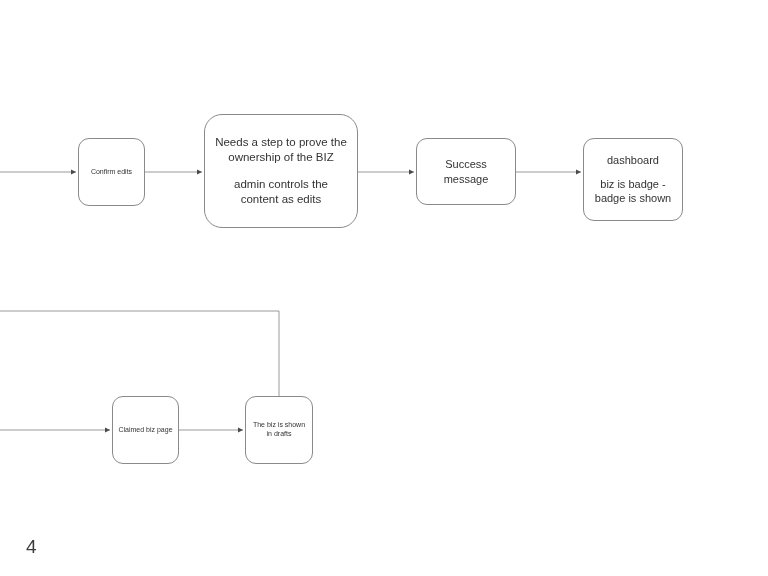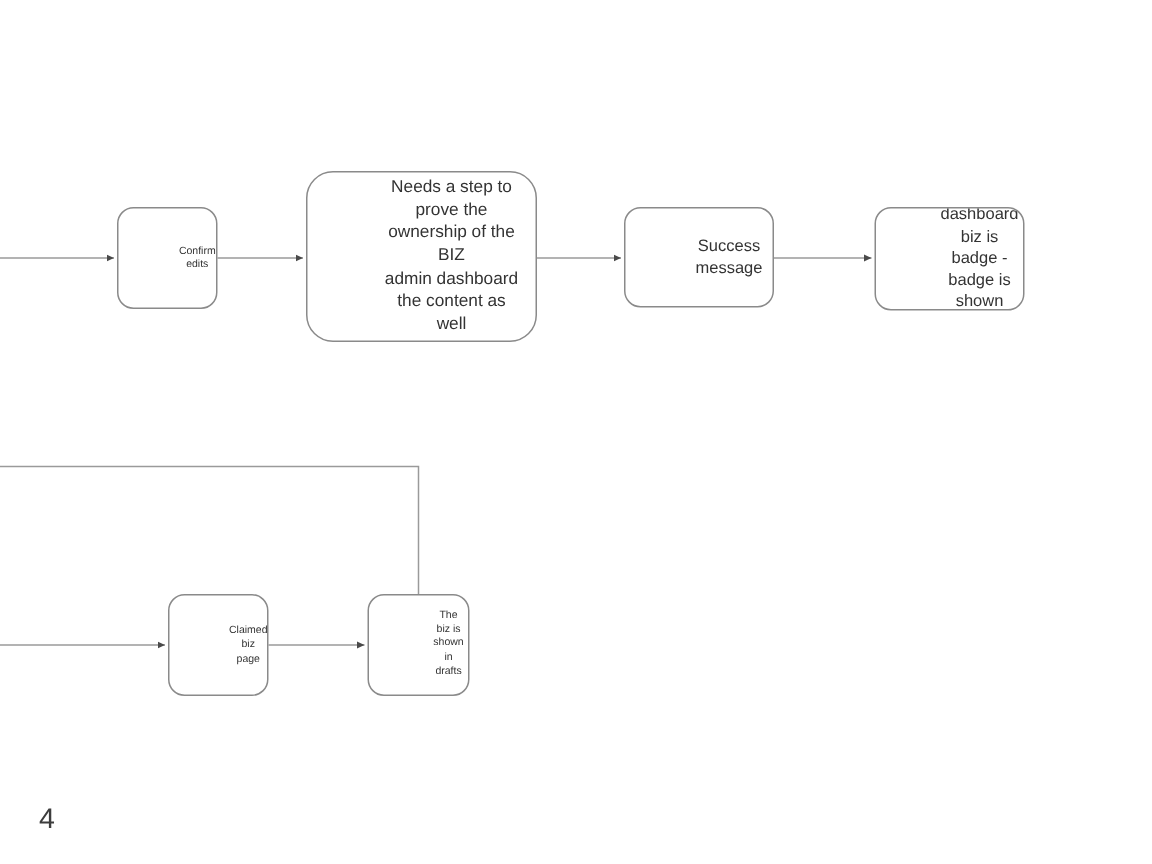--- a/index.html
+++ b/index.html
@@ -44,7 +44,6 @@
   .node .line {
     display: block;
     white-space: pre-wrap;
-    margin-left: 40px;
   }
   
   .sm {

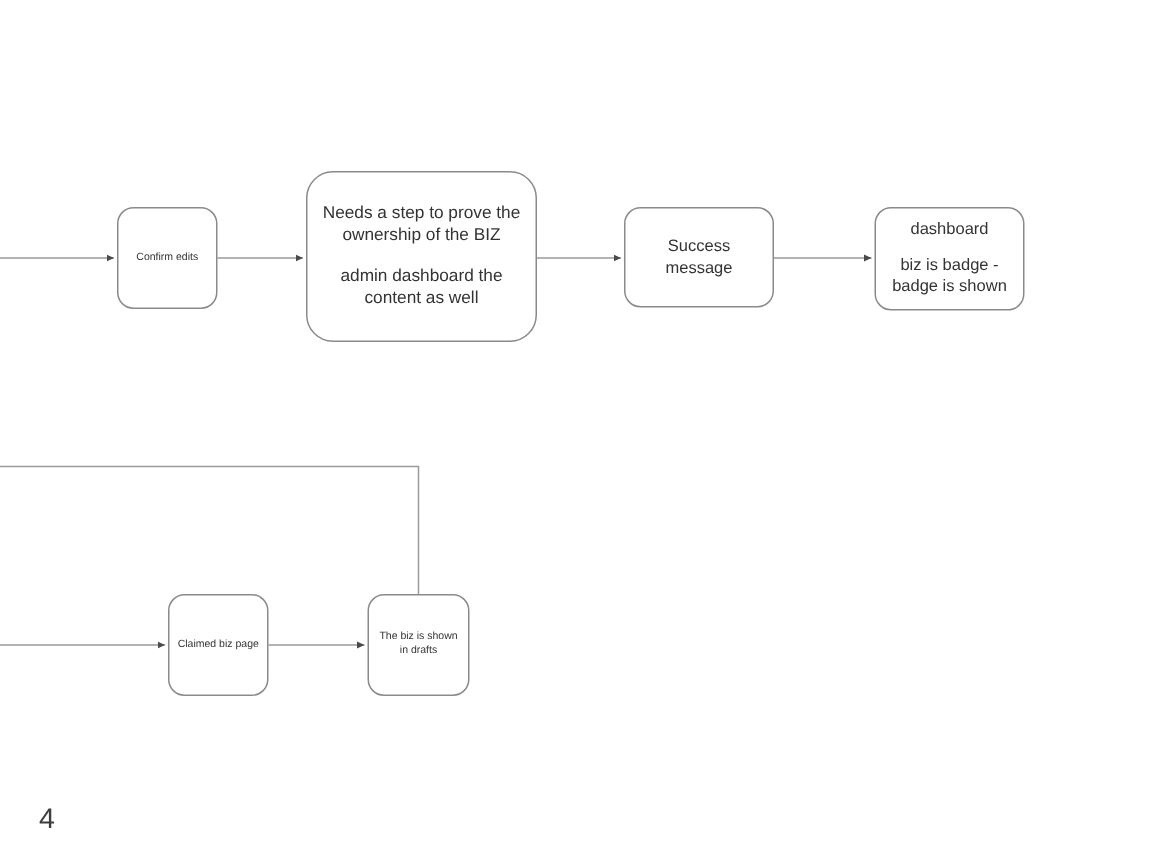--- a/index.html
+++ b/index.html
@@ -78,7 +78,7 @@
     left: 416px; top: 138px;  width: 100px; height: 67px;
   }
   #node-dashboard {
-    left: 583px; top: 138px;  width: 100px; height: 69px;
+    left: 583px; top: 138px;  width: 100px; height: 83px;
   }
   #node-claimed-biz-page {
     left: 112px; top: 396px;  width: 67px;  height: 68px;

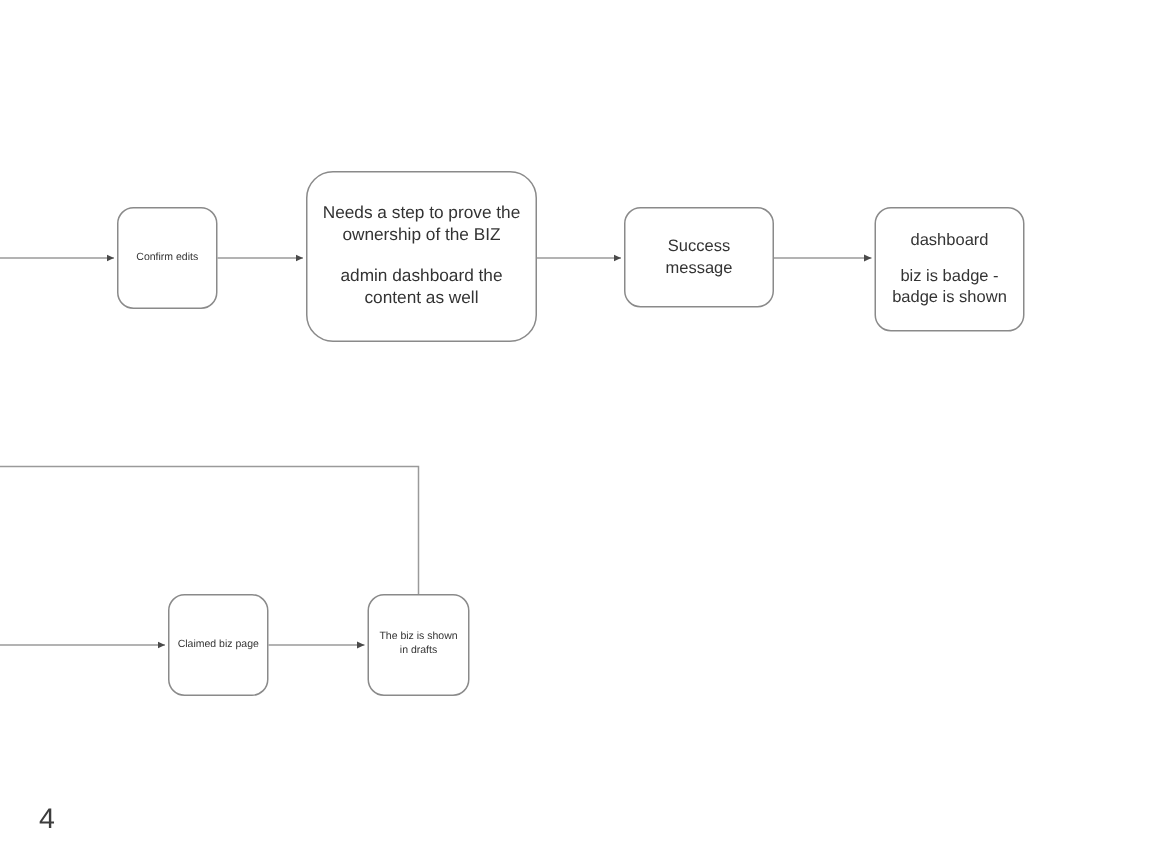--- a/index.html
+++ b/index.html
@@ -133,7 +133,7 @@
   <div class="node lg" id="node-prove-ownership">
     <span class="line">Needs a step to prove the ownership of the BIZ</span>
     <span class="gap"></span>
-    <span class="line">admin dashboard the content as well</span>
+    <span class="line">admin controls the content as edits</span>
   </div>
 
   <div class="node md" id="node-success-message">

